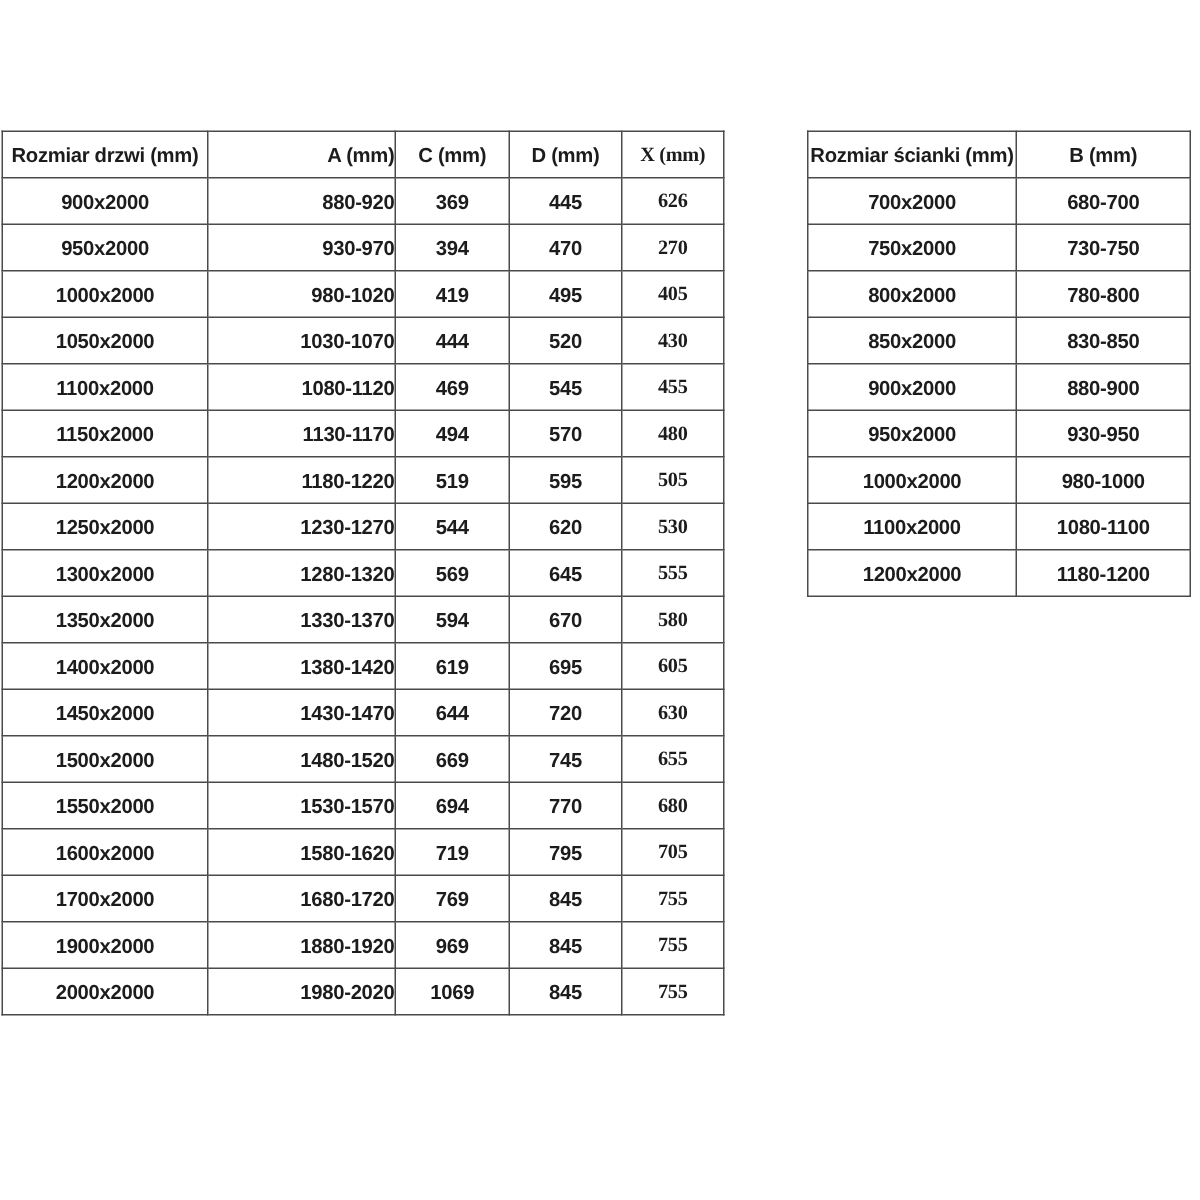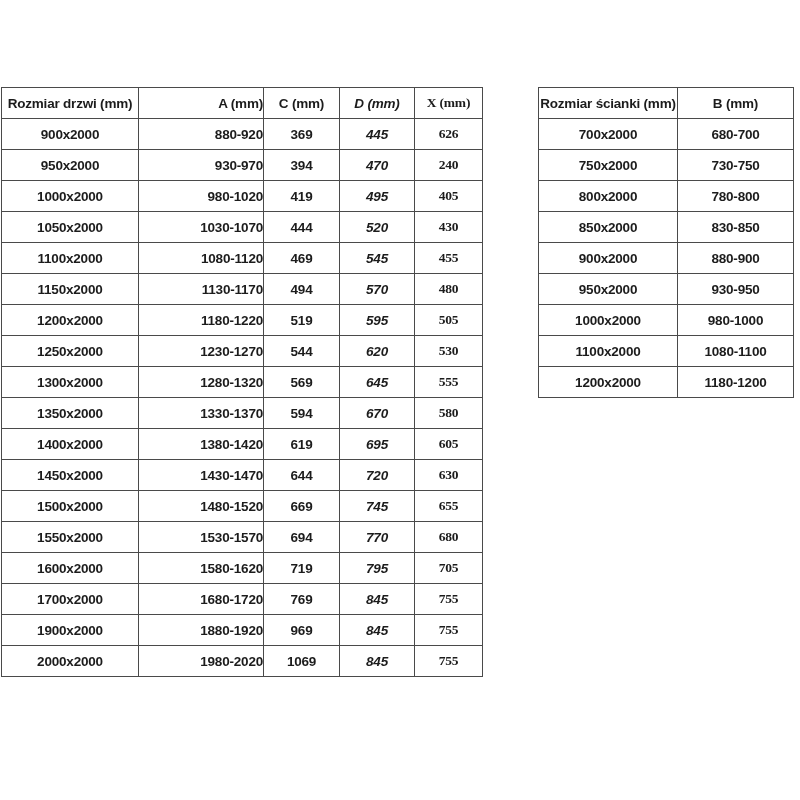--- a/index.html
+++ b/index.html
@@ -43,7 +43,7 @@
   table.doors th:nth-child(1), table.doors td:nth-child(1) { width: 136px; }
   table.doors th:nth-child(2), table.doors td:nth-child(2) { width: 124px; text-align: right; }
   table.doors th:nth-child(3), table.doors td:nth-child(3) { width: 75px; }
-  table.doors th:nth-child(4), table.doors td:nth-child(4) { width: 74px; font-style: italic; }
+  table.doors th:nth-child(4), table.doors td:nth-child(4) { width: 74px; }
   table.doors th:nth-child(5), table.doors td:nth-child(5) { width: 67px; font-family: Liberation Serif, serif; }
   table.walls {
     left: 538px;

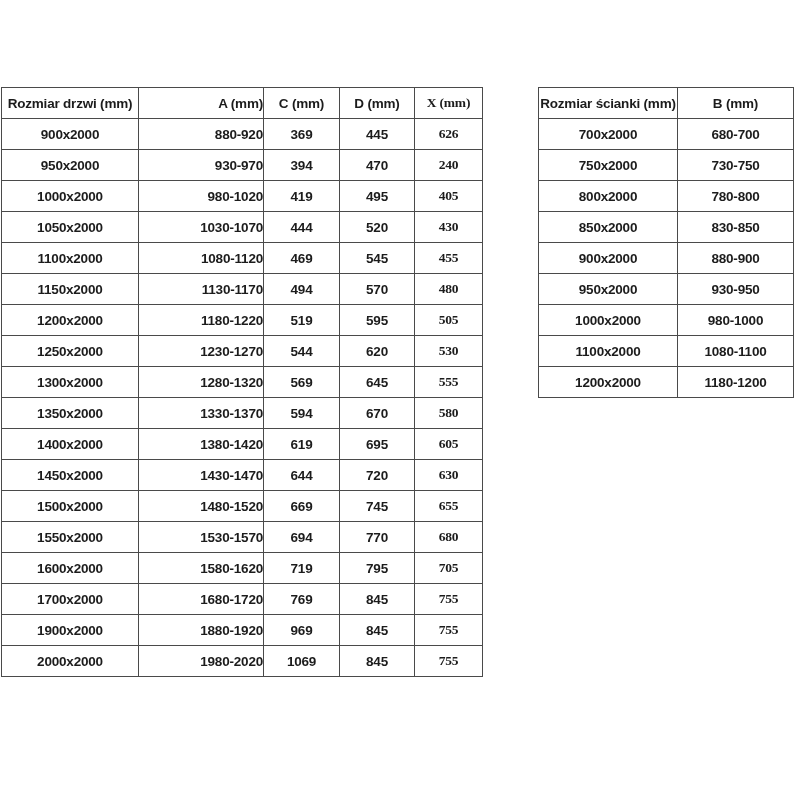--- a/index.html
+++ b/index.html
@@ -80,7 +80,7 @@
           <td>930-970</td>
           <td>394</td>
           <td>470</td>
-          <td>240</td>
+          <td>270</td>
         </tr>
         <tr>
           <td>1000x2000</td>

